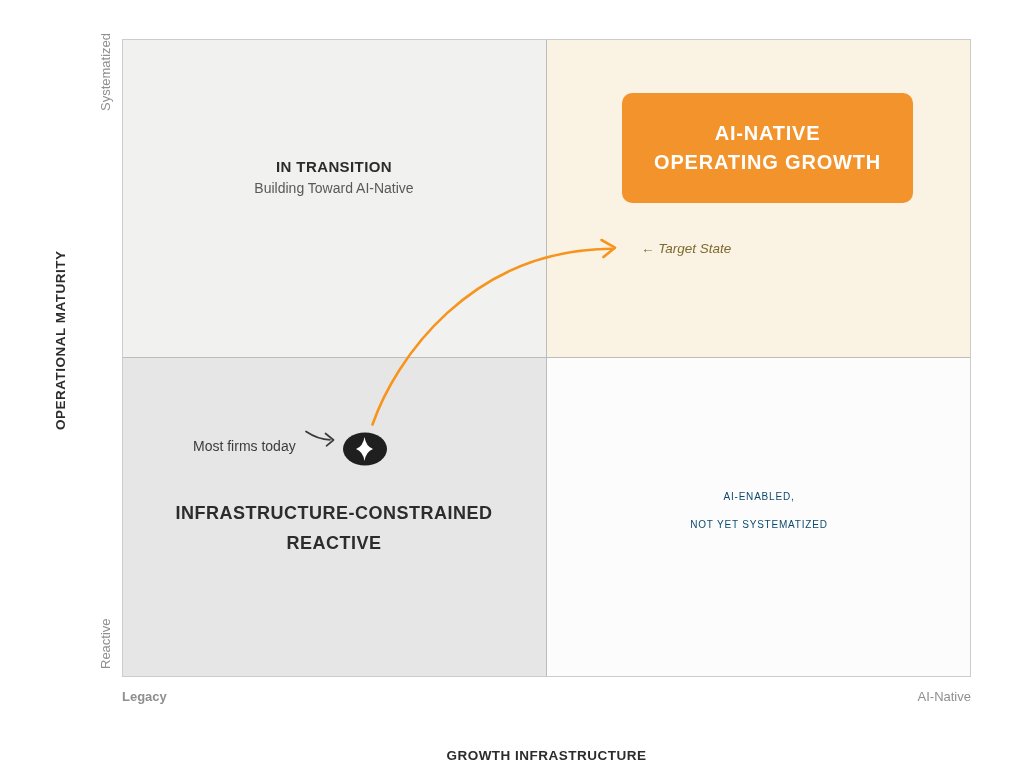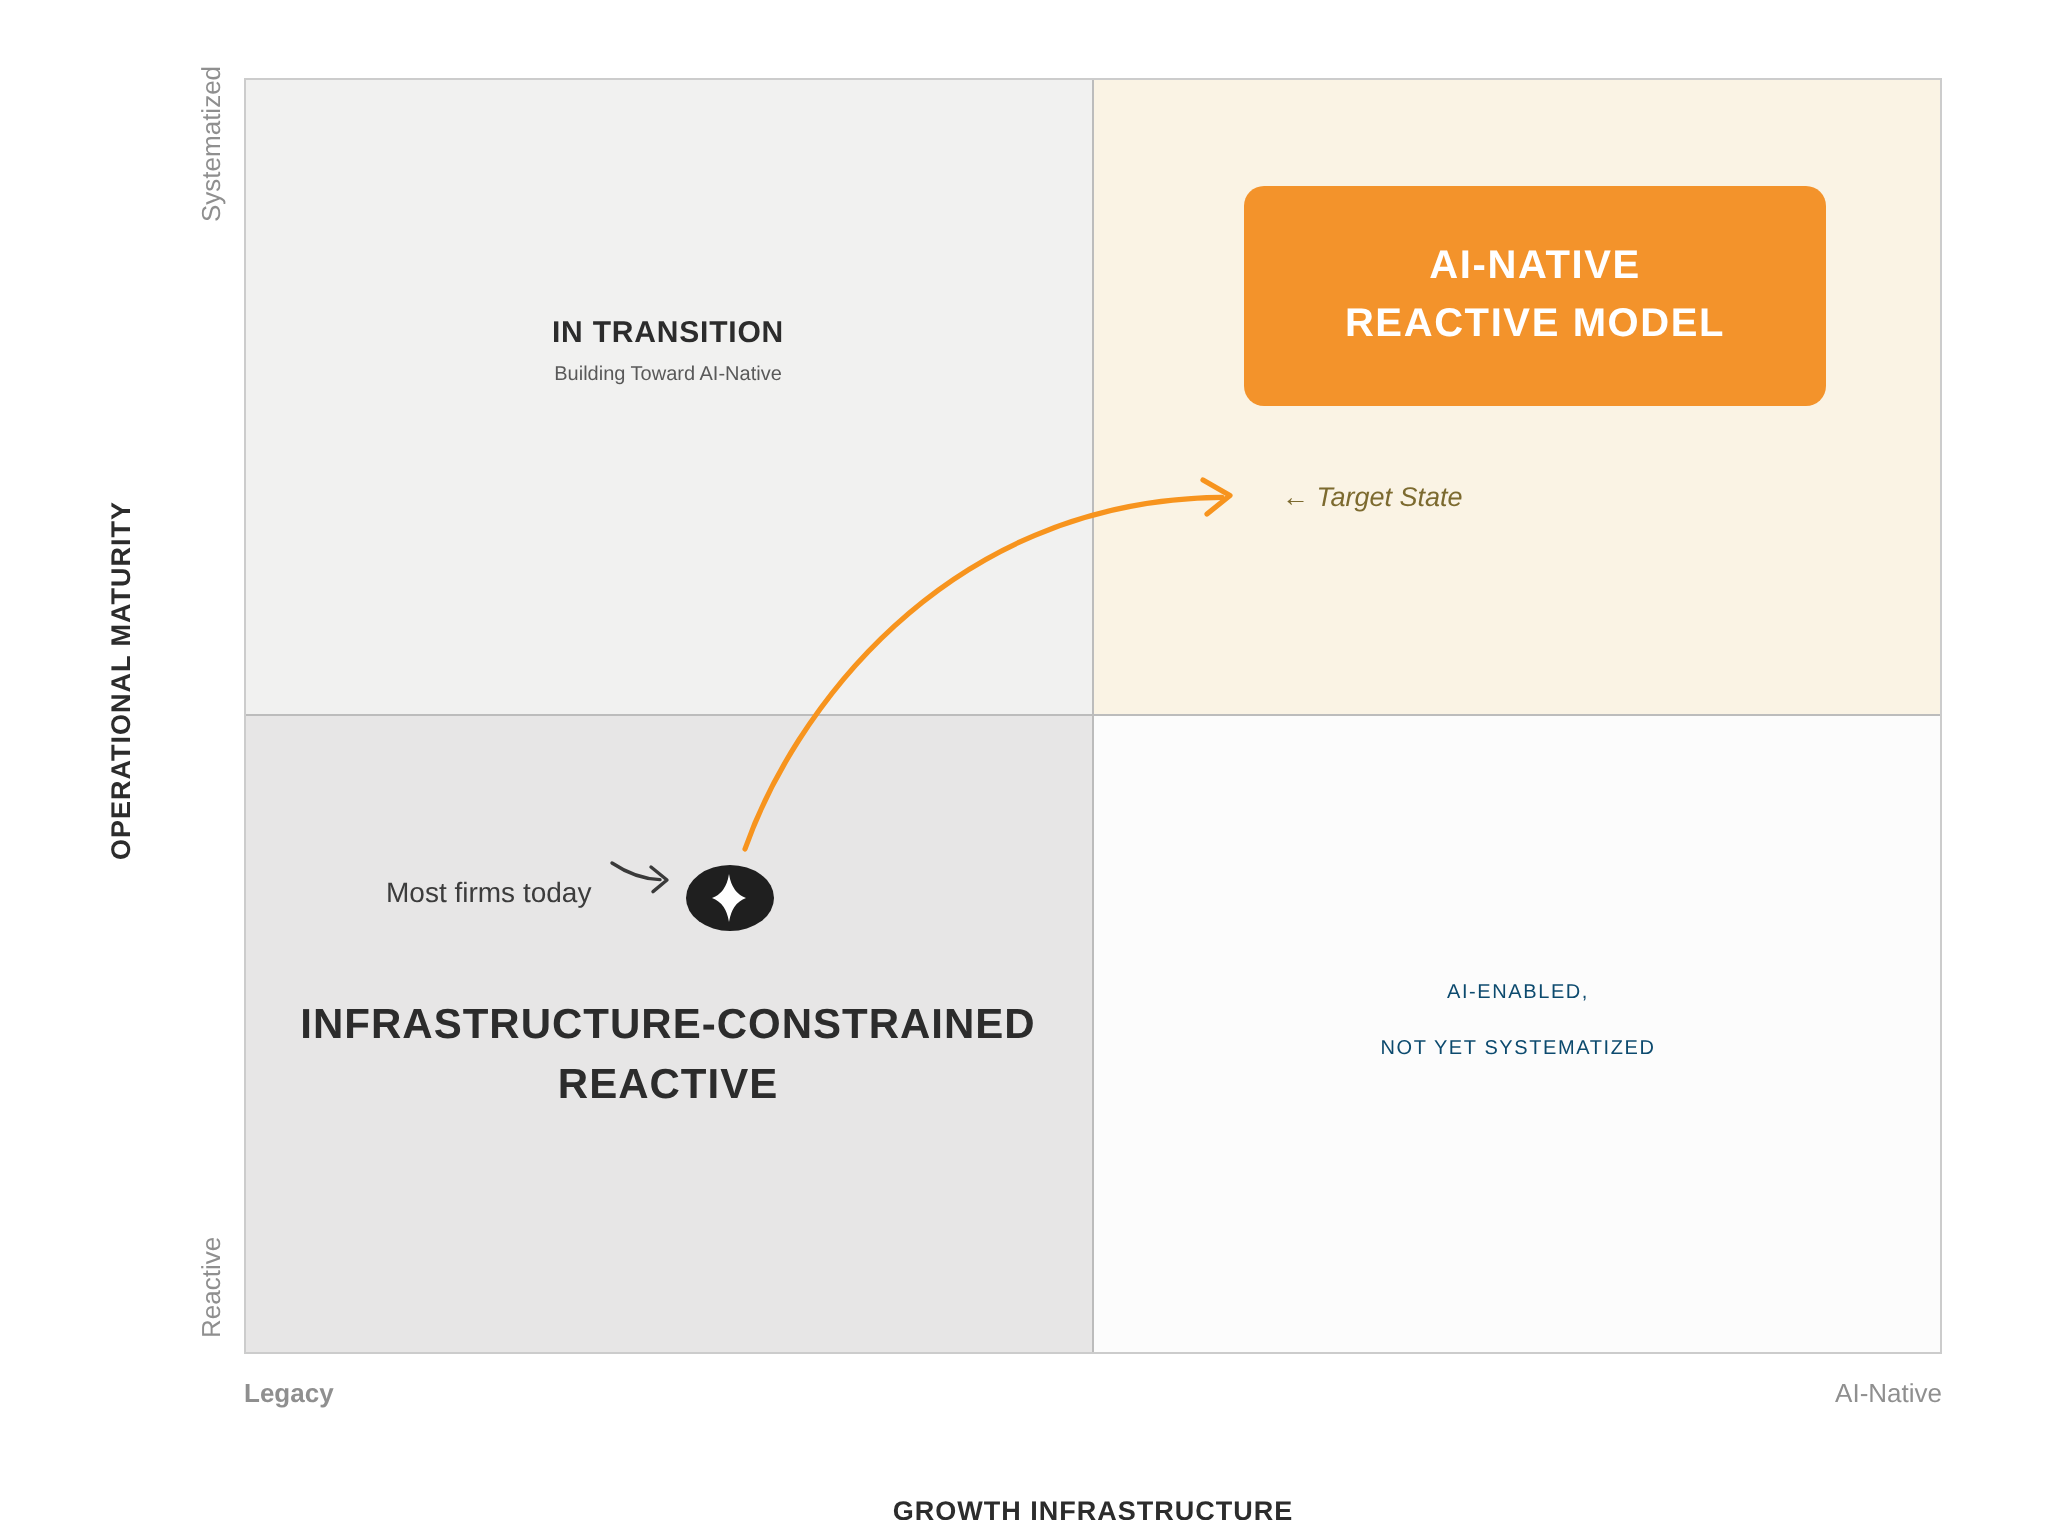--- a/index.html
+++ b/index.html
@@ -138,7 +138,7 @@
 
   <div id="ai-native-box">
     <div class="box-line">AI-NATIVE</div>
-    <div class="box-line">REACTIVE MODEL</div>
+    <div class="box-line">OPERATING GROWTH</div>
   </div>
 
   <div id="target-state">← Target State</div>

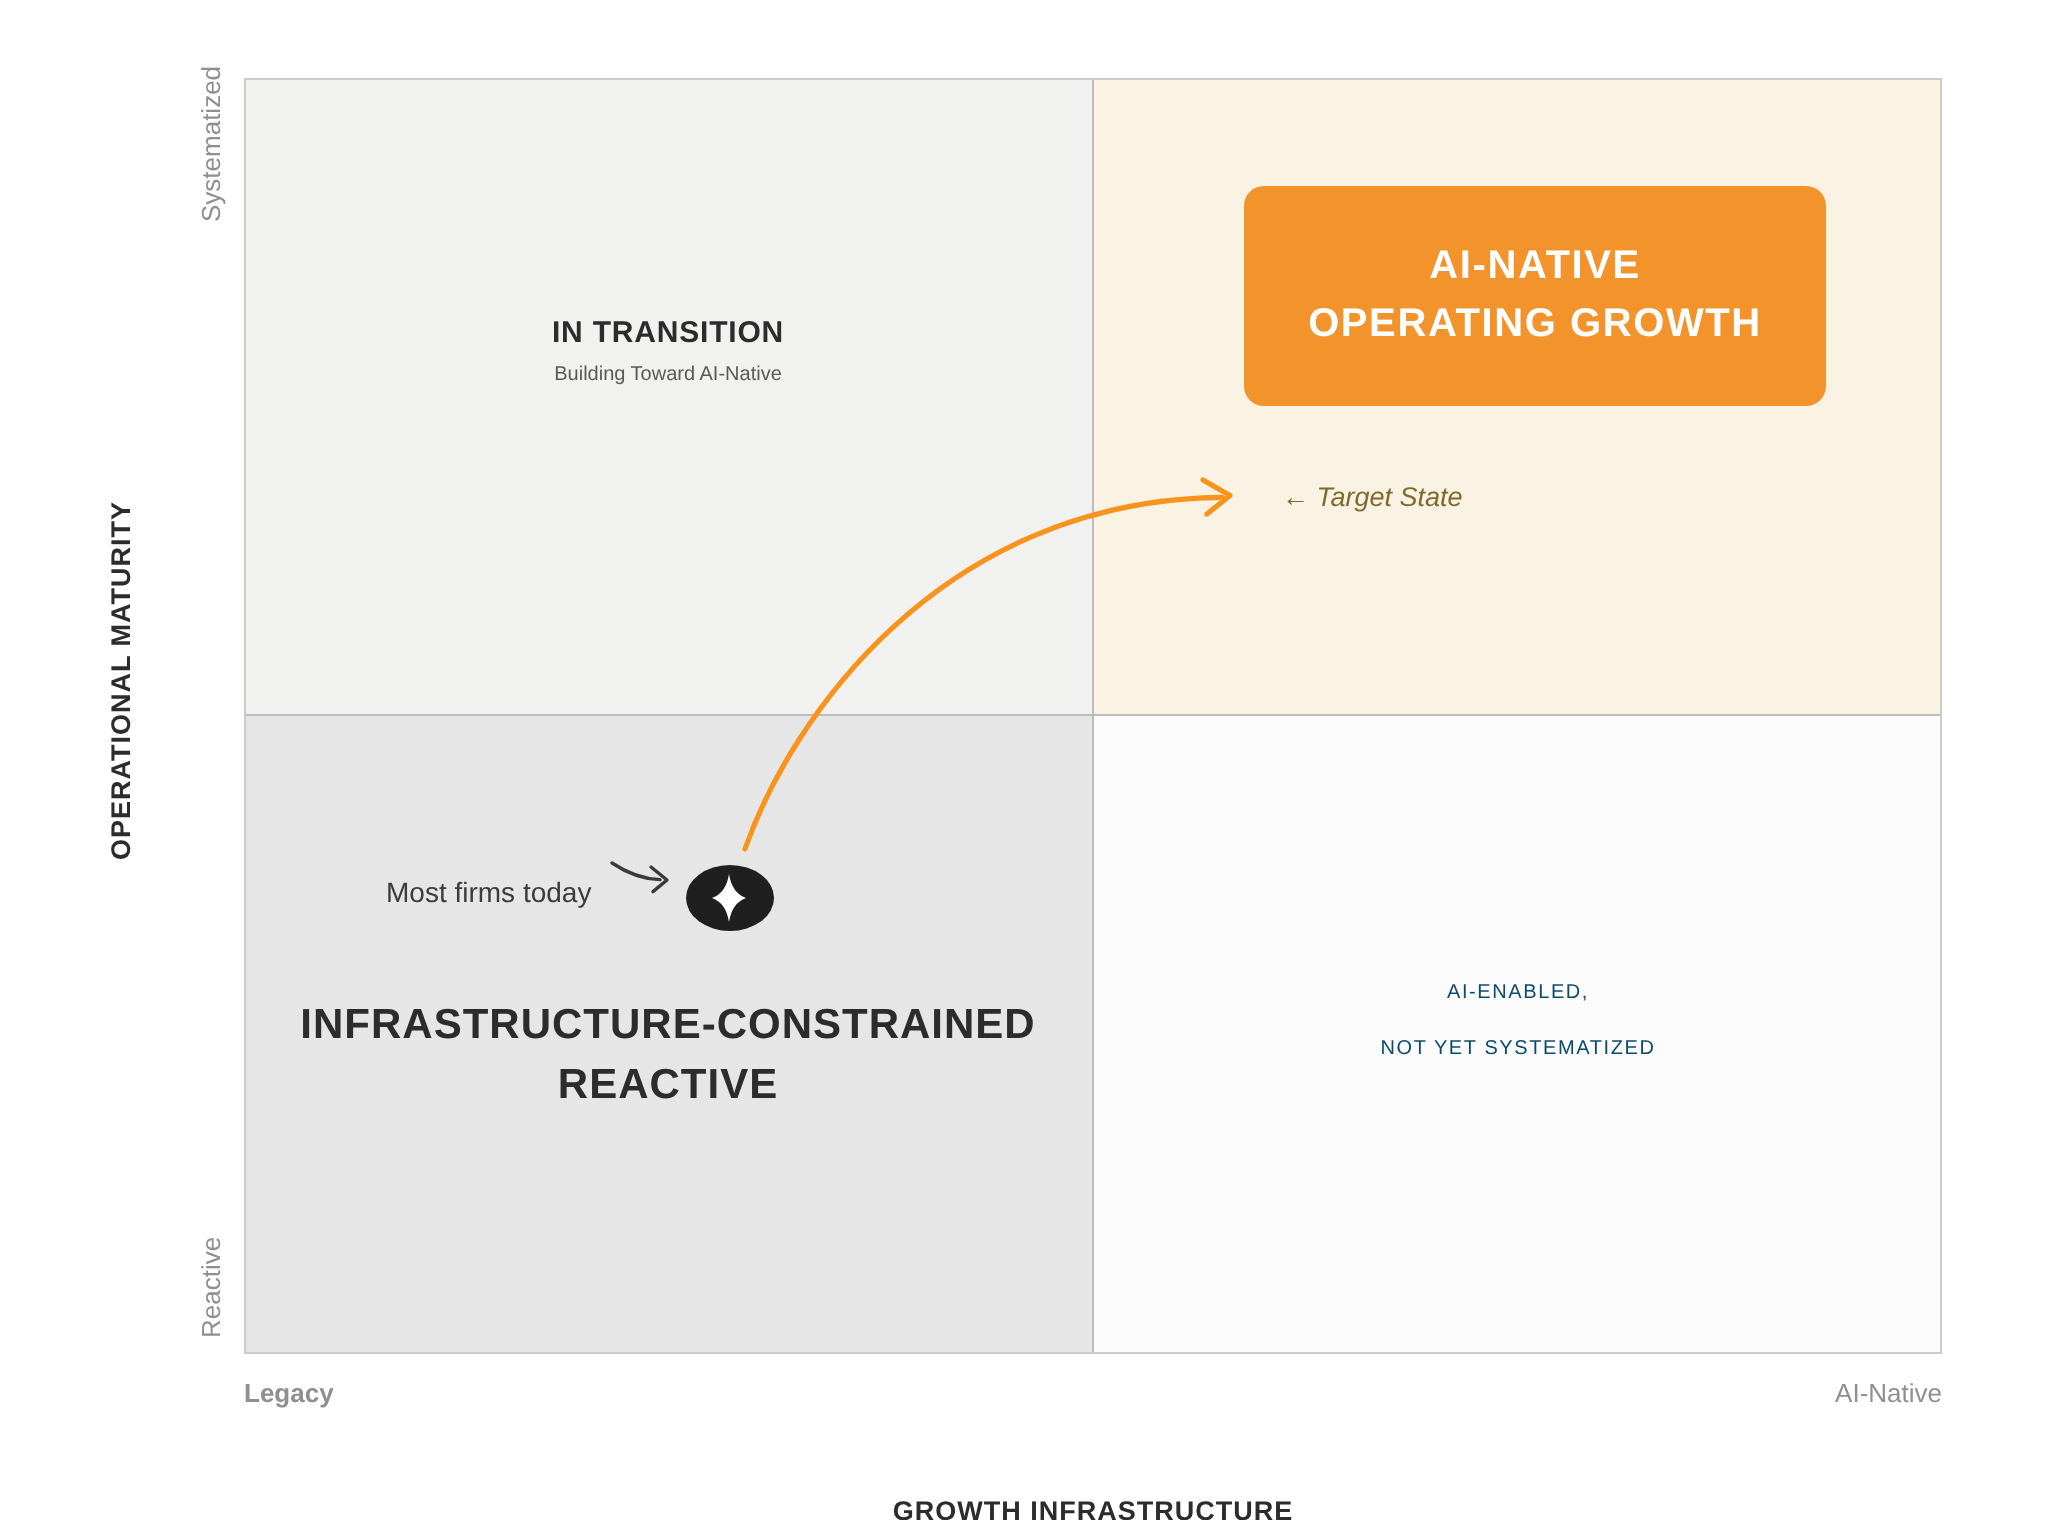--- a/index.html
+++ b/index.html
@@ -41,7 +41,7 @@
     line-height: 22px;
   }
   .q-title.two-line { font-size: 21px; letter-spacing: 0.5px; line-height: 30px; }
-  .q-sub { font-size: 10px; color: #595959; line-height: 20px; }
+  .q-sub { font-size: 14px; color: #595959; line-height: 20px; }
   .q-ghost {
     font-size: 10px;
     color: #0c4a6e;

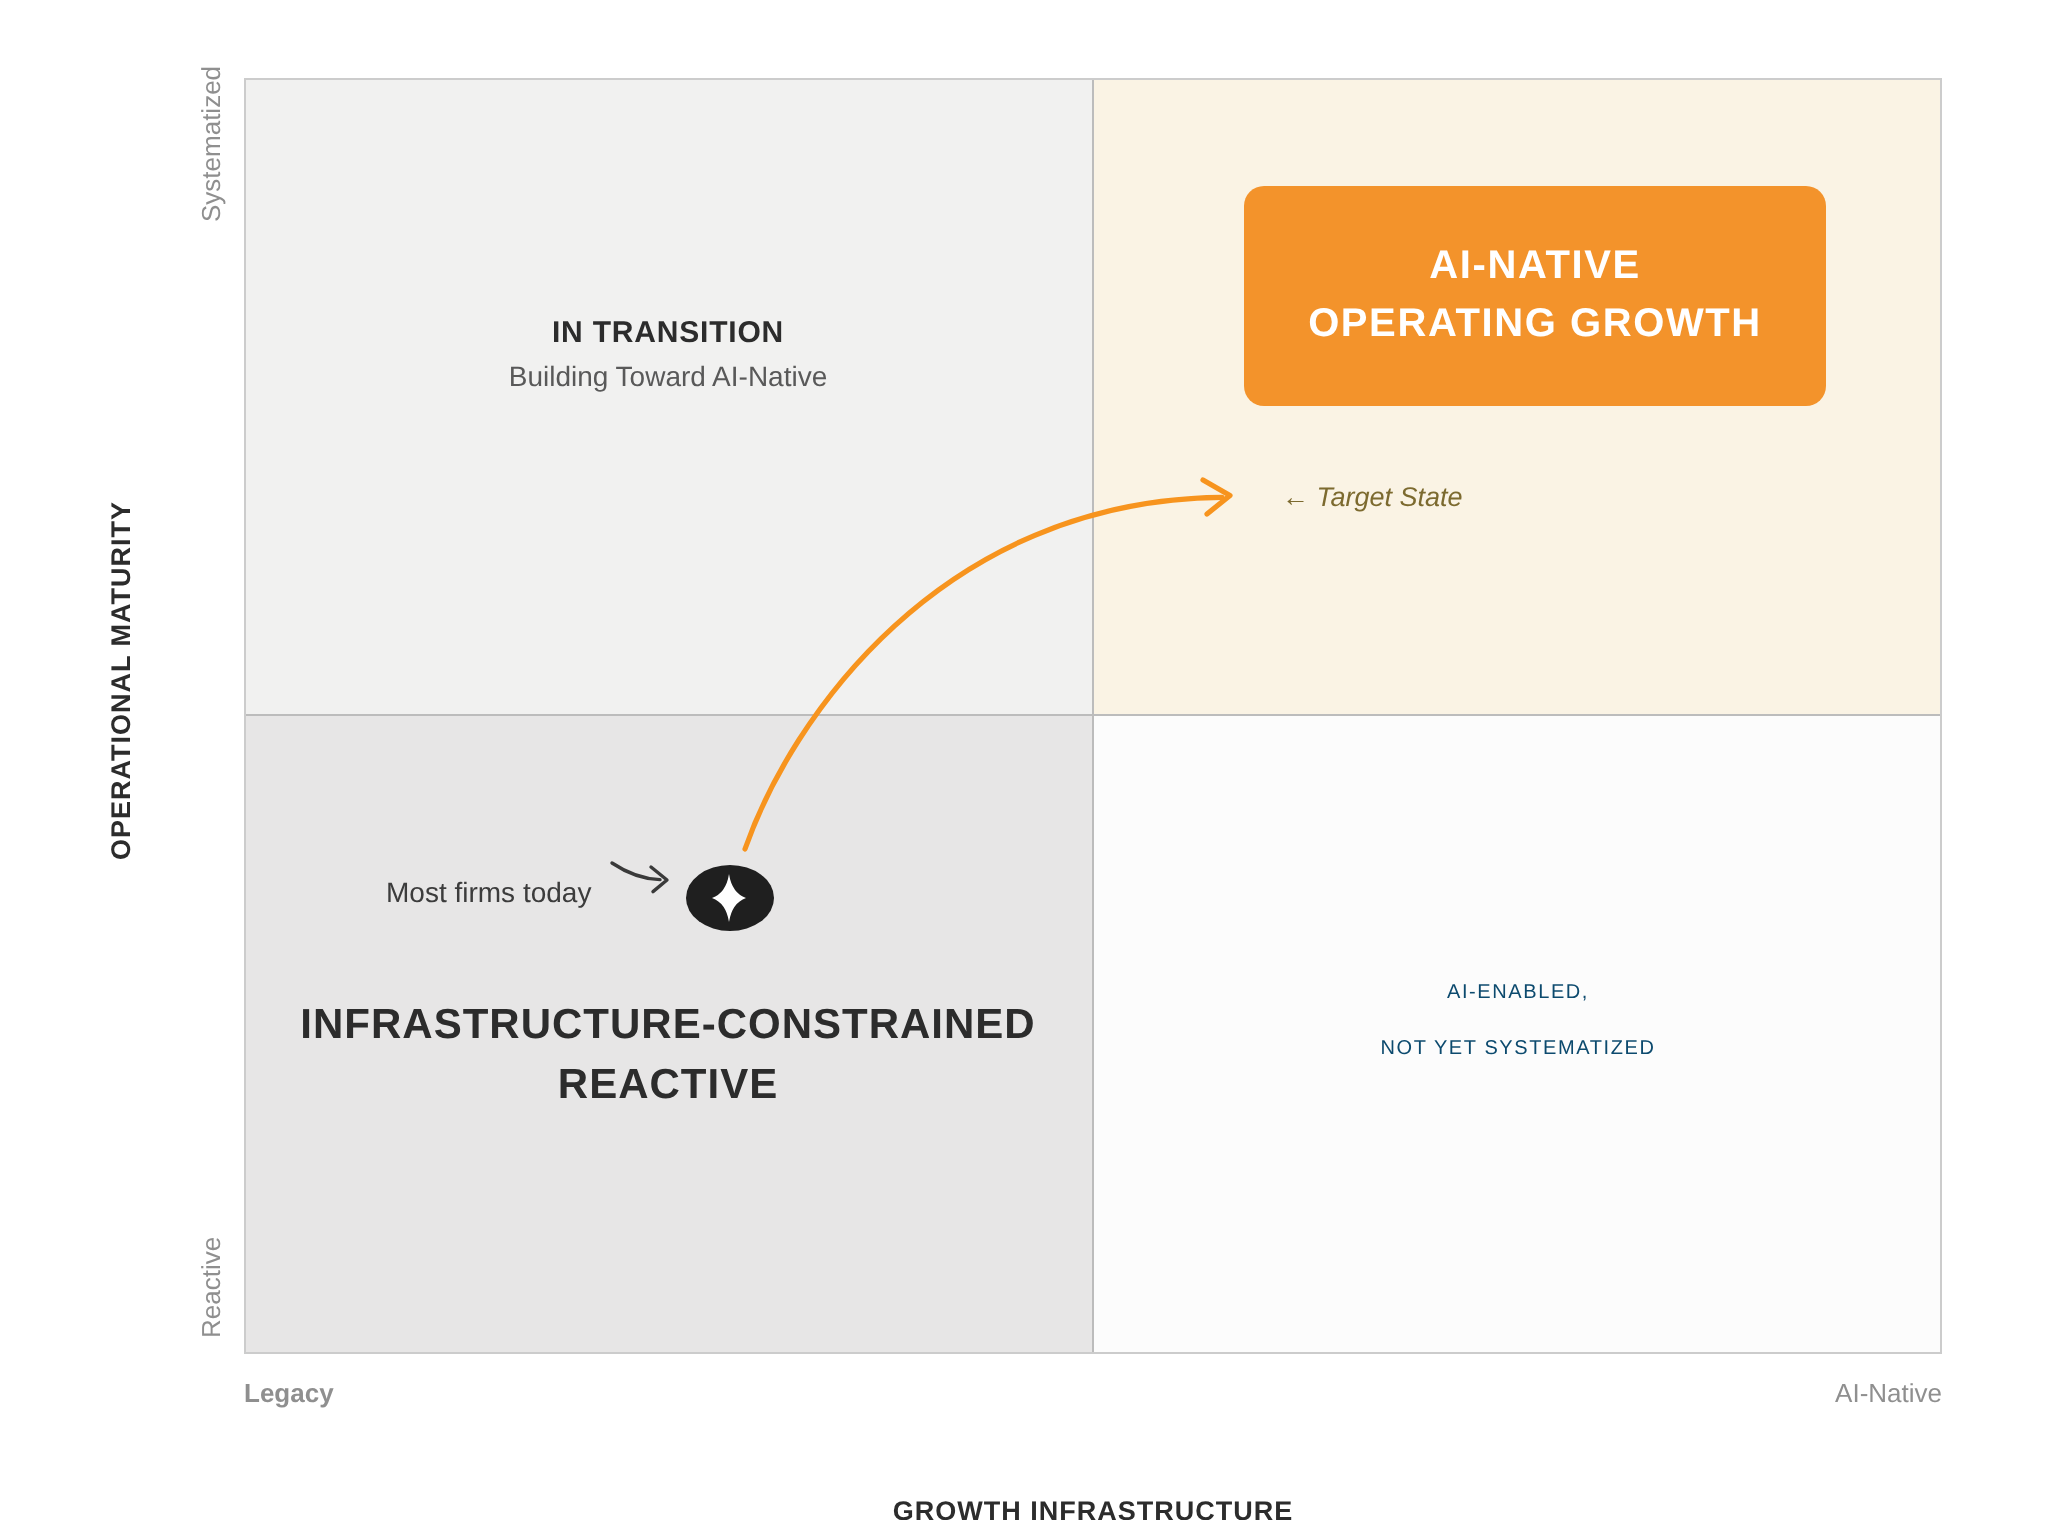--- a/index.html
+++ b/index.html
@@ -40,7 +40,7 @@
     color: #2c2c2c;
     line-height: 22px;
   }
-  .q-title.two-line { font-size: 21px; letter-spacing: 0.5px; line-height: 30px; }
+  .q-title.two-line { font-size: 18px; letter-spacing: 0.5px; line-height: 30px; }
   .q-sub { font-size: 14px; color: #595959; line-height: 20px; }
   .q-ghost {
     font-size: 10px;

